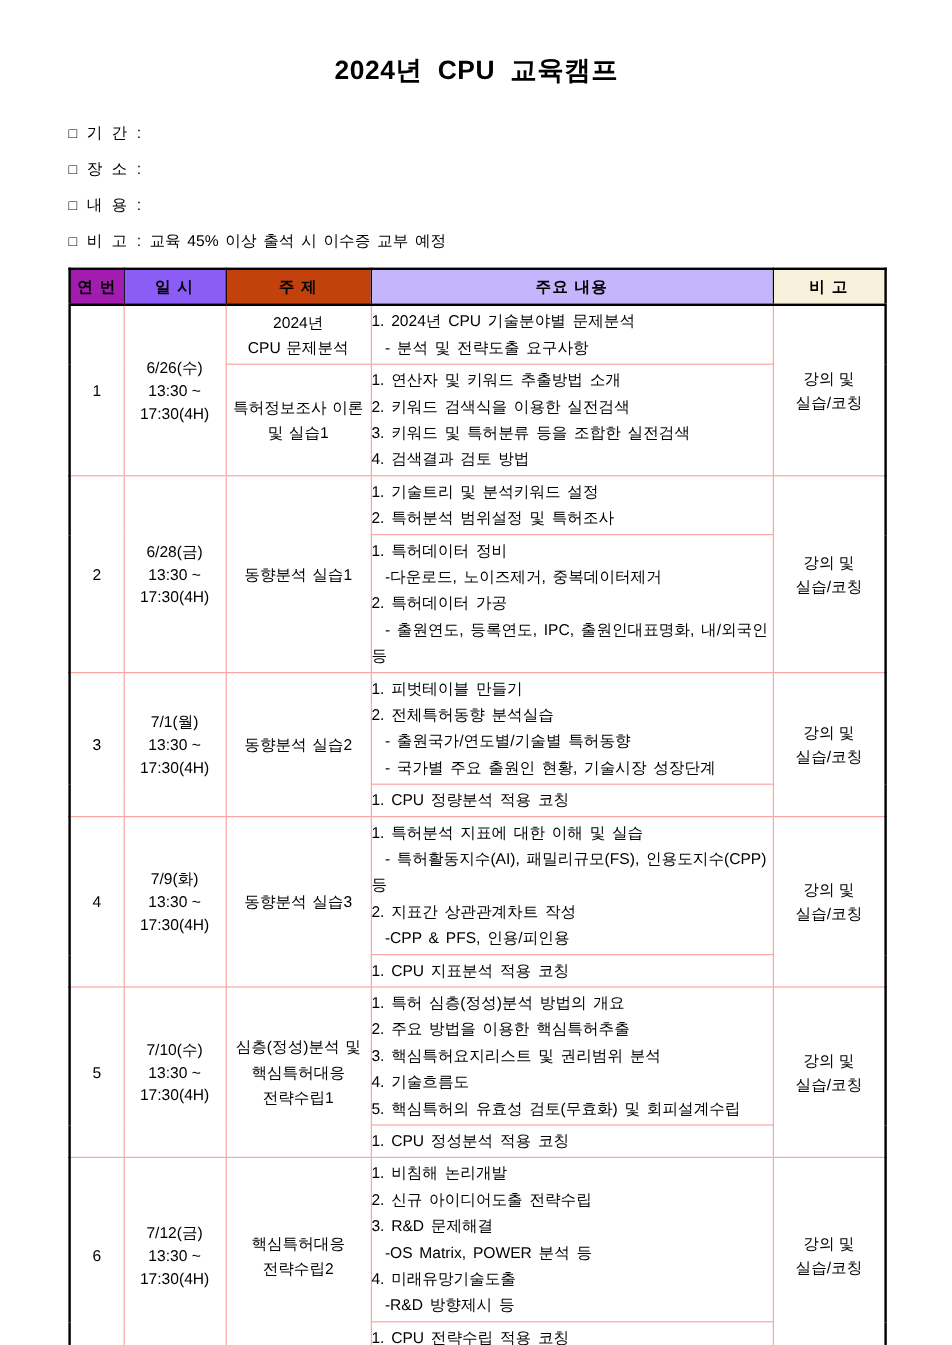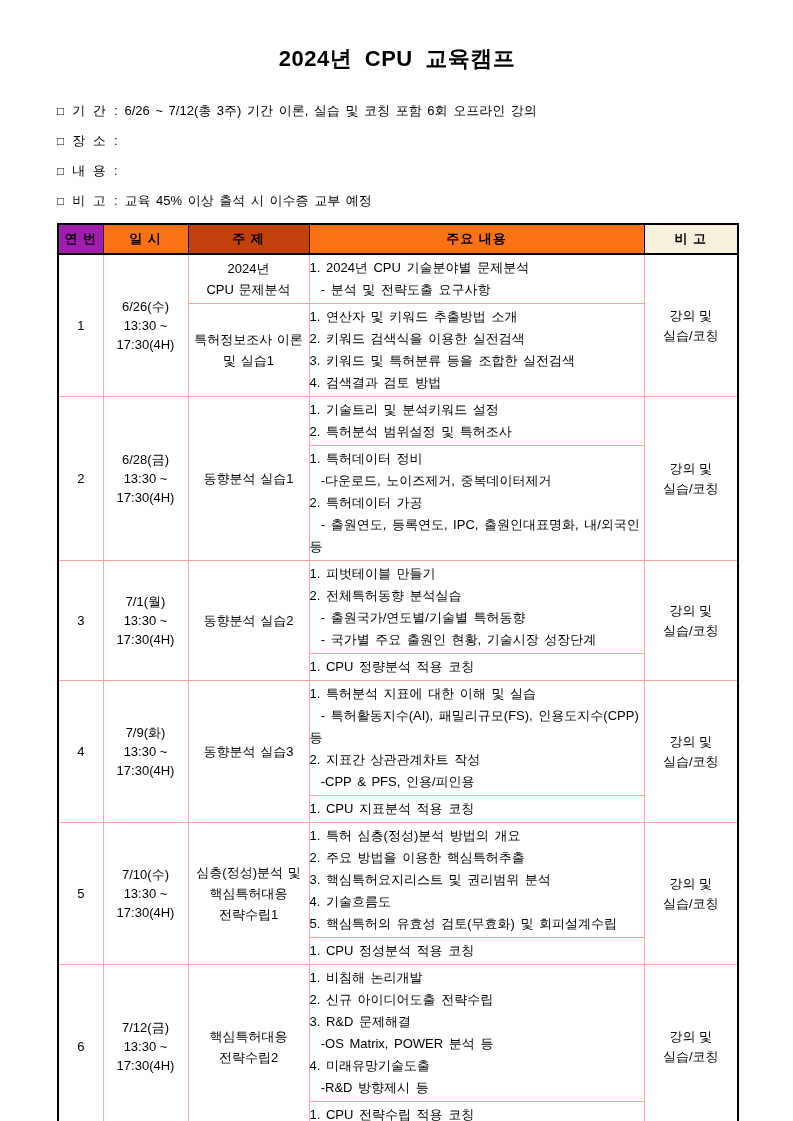--- a/index.html
+++ b/index.html
@@ -117,7 +117,6 @@
       <span class="info-bullet">□</span>
       <span class="info-label">기 간</span>
       <span class="info-colon">:</span>
-      <span class="info-text">6/26 ~ 7/12(총 3주) 기간 이론, 실습 및 코칭 포함 6회 오프라인 강의</span>
     </div>
     <div class="info-line">
       <span class="info-bullet">□</span>

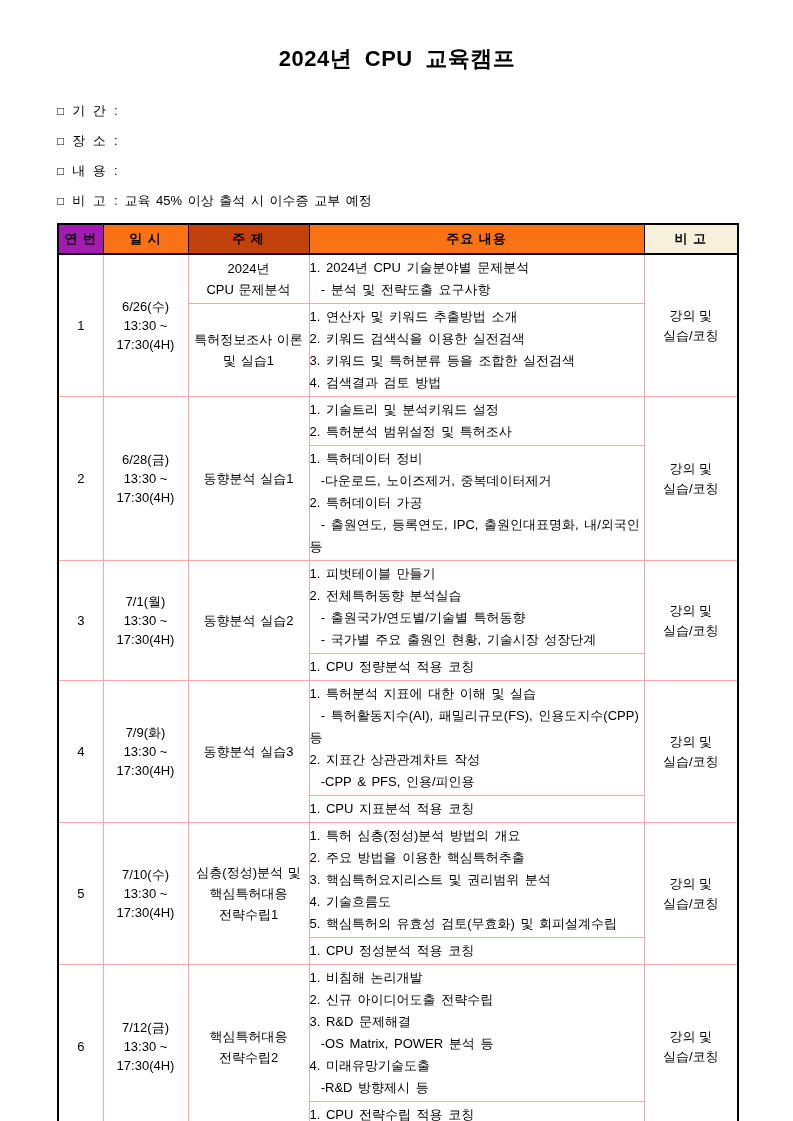--- a/index.html
+++ b/index.html
@@ -147,7 +147,7 @@
     <thead>
       <tr>
         <th style="background: #a21caf;">연 번</th>
-        <th style="background: #f97316;">일 시</th>
+        <th style="background: #8b5cf6;">일 시</th>
         <th style="background: #c2410c;">주 제</th>
         <th style="background: #f97316;">주요 내용</th>
         <th style="background: rgb(247, 241, 220);">비 고</th>

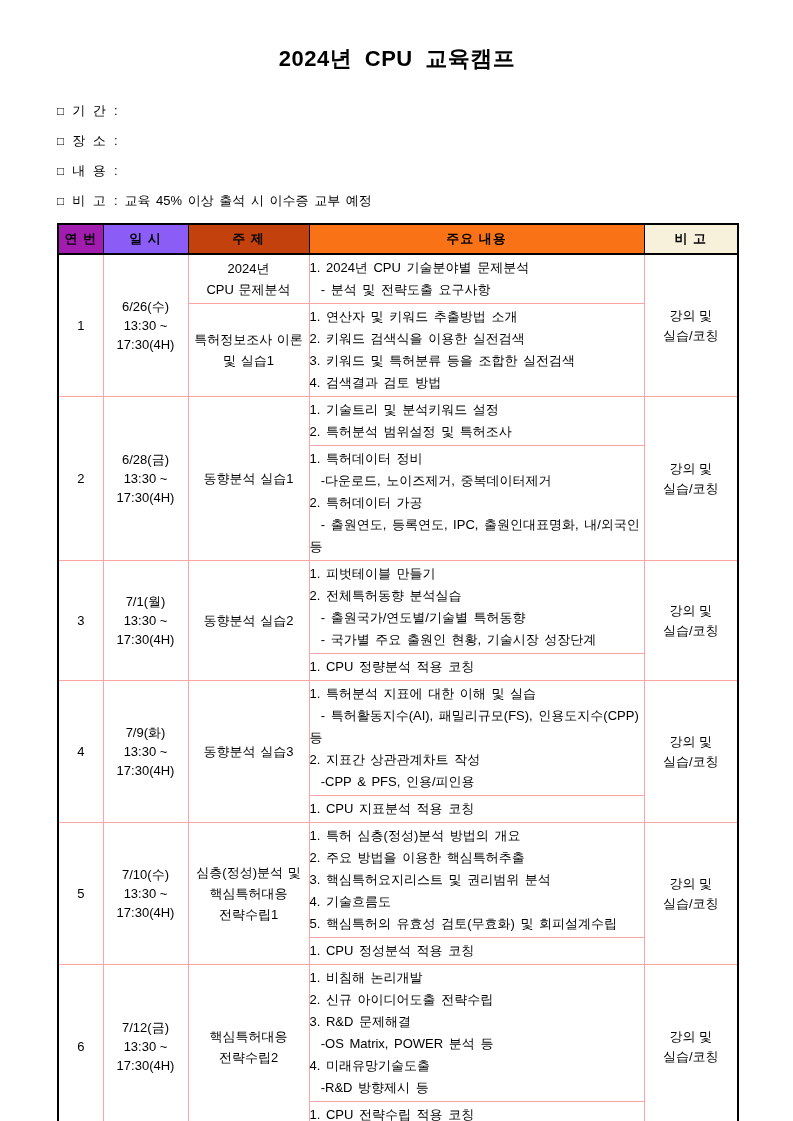--- a/index.html
+++ b/index.html
@@ -149,7 +149,7 @@
         <th style="background: #a21caf;">연 번</th>
         <th style="background: #8b5cf6;">일 시</th>
         <th style="background: #c2410c;">주 제</th>
-        <th style="background: #f97316;">주요 내용</th>
+        <th style="background: #c4b5fd;">주요 내용</th>
         <th style="background: rgb(247, 241, 220);">비 고</th>
       </tr>
     </thead>

